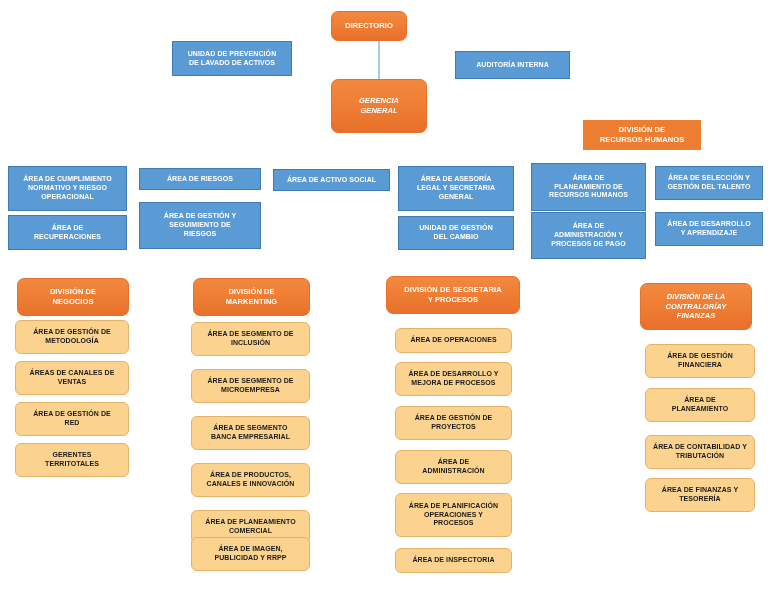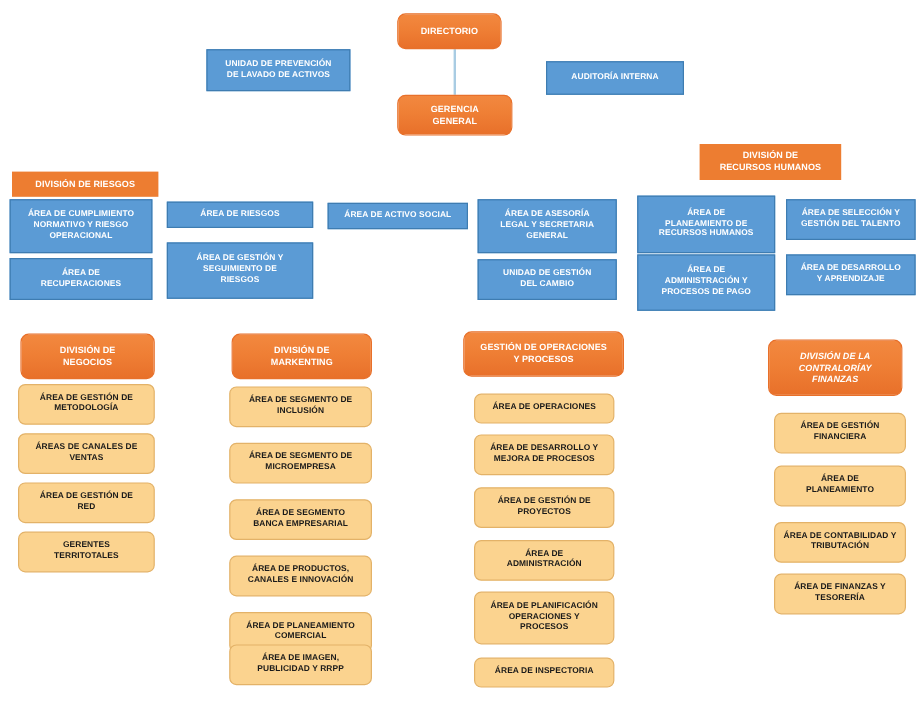--- a/index.html
+++ b/index.html
@@ -83,7 +83,7 @@
 
   <div class="connector" id="connector-line" style="left: 378px; top: 41px; width: 2px; height: 38px;"></div>
 
-  <div class="node orange-round" id="node-directorio" style="left: 331px; top: 11px; width: 87px; height: 30px;">DIRECTORIO</div>
+  <div class="node orange-round" id="node-directorio" style="left: 331px; top: 11px; width: 76px; height: 30px;">DIRECTORIO</div>
   <div class="node orange-round" id="node-gerencia-general" style="left: 331px; top: 79px; width: 96px; height: 34px;">GERENCIA
 GENERAL</div>
   <div class="node blue" id="node-unidad-prevencion" style="left: 172px; top: 41px; width: 120px; height: 35px;">UNIDAD DE PREVENCIÓN

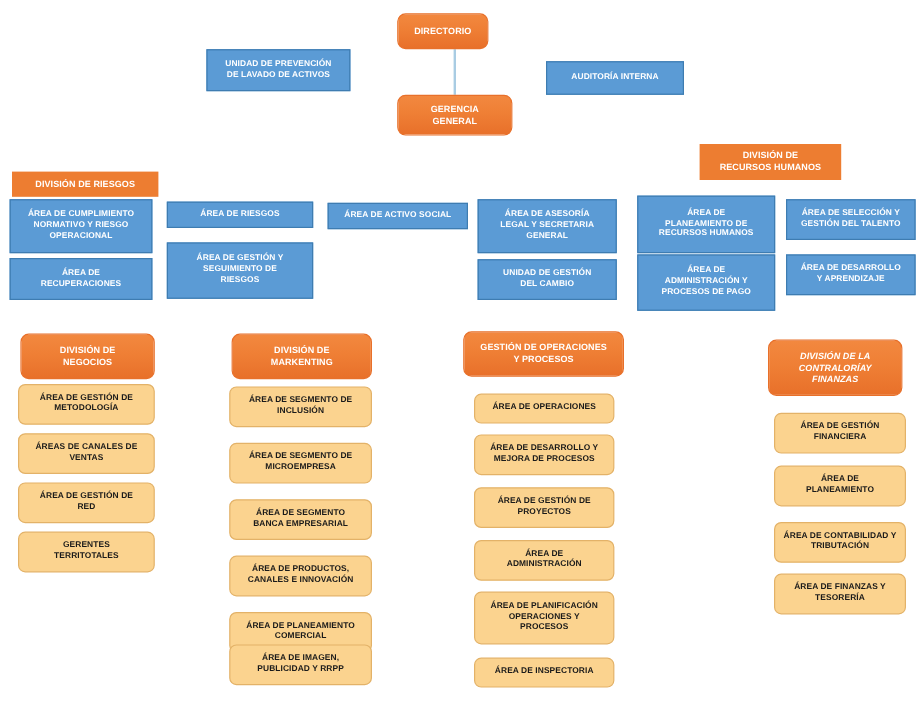--- a/index.html
+++ b/index.html
@@ -84,7 +84,7 @@
   <div class="connector" id="connector-line" style="left: 378px; top: 41px; width: 2px; height: 38px;"></div>
 
   <div class="node orange-round" id="node-directorio" style="left: 331px; top: 11px; width: 76px; height: 30px;">DIRECTORIO</div>
-  <div class="node orange-round" id="node-gerencia-general" style="left: 331px; top: 79px; width: 96px; height: 34px;">GERENCIA
+  <div class="node orange-round" id="node-gerencia-general" style="left: 331px; top: 79px; width: 96px; height: 54px; font-style: italic;">GERENCIA
 GENERAL</div>
   <div class="node blue" id="node-unidad-prevencion" style="left: 172px; top: 41px; width: 120px; height: 35px;">UNIDAD DE PREVENCIÓN
 DE LAVADO DE ACTIVOS</div>

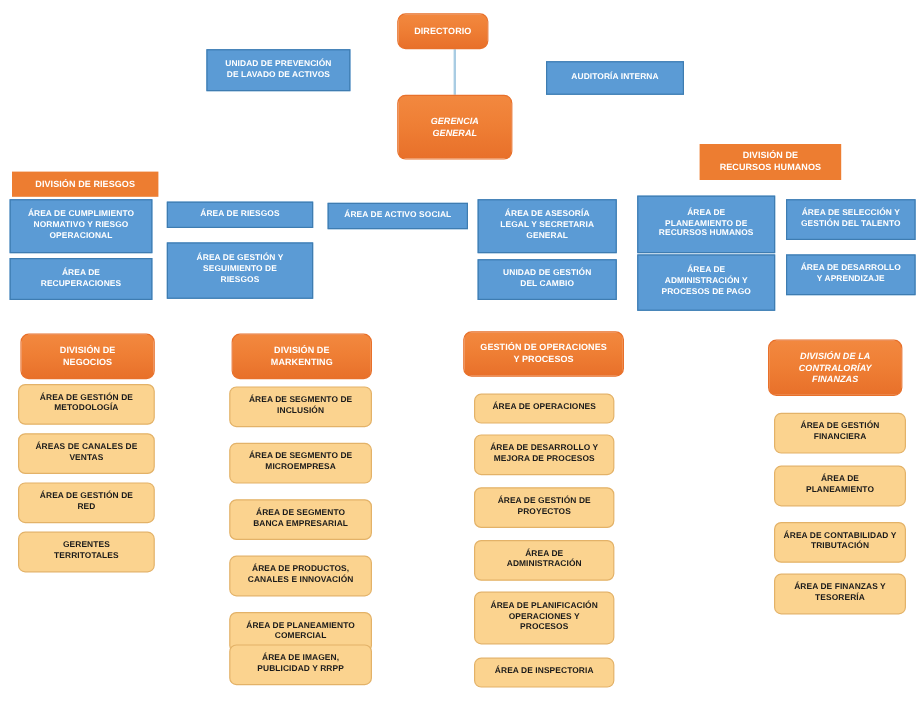--- a/index.html
+++ b/index.html
@@ -90,7 +90,6 @@
 DE LAVADO DE ACTIVOS</div>
   <div class="node blue" id="node-auditoria-interna" style="left: 455px; top: 51px; width: 115px; height: 28px;">AUDITORÍA INTERNA</div>
 
-  <div class="node orange-flat" id="node-division-riesgos" style="left: 10px; top: 143px; width: 122px; height: 21px;">DIVISIÓN DE RIESGOS</div>
   <div class="node orange-flat" id="node-division-recursos-humanos" style="left: 583px; top: 120px; width: 118px; height: 30px;">DIVISIÓN DE
 RECURSOS HUMANOS</div>
 

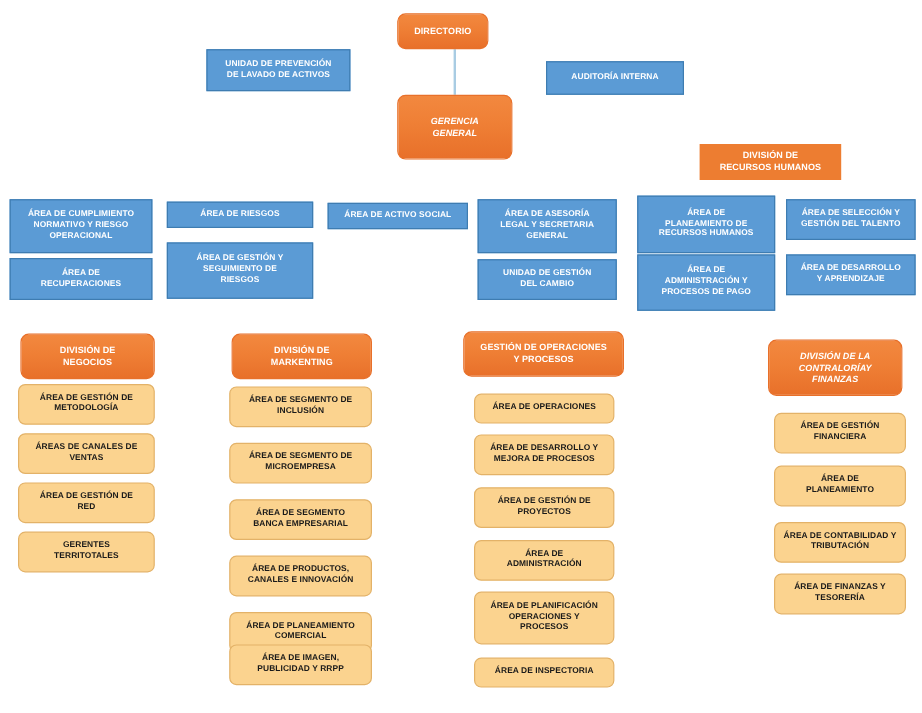--- a/index.html
+++ b/index.html
@@ -146,7 +146,7 @@
 COMERCIAL</div>
       <div class="node tan" style="left: 191px; top: 537px; width: 119px; height: 34px;">ÁREA DE IMAGEN,
 PUBLICIDAD Y RRPP</div>
-      <div class="node orange-round" style="left: 386px; top: 276px; width: 134px; height: 38px;">GESTIÓN DE OPERACIONES
+      <div class="node orange-round" style="left: 386px; top: 276px; width: 134px; height: 38px;">DIVISIÓN DE SECRETARIA
 Y PROCESOS</div>
       <div class="node tan" style="left: 395px; top: 328px; width: 117px; height: 25px;">ÁREA DE OPERACIONES</div>
       <div class="node tan" style="left: 395px; top: 362px; width: 117px; height: 34px;">ÁREA DE DESARROLLO Y

